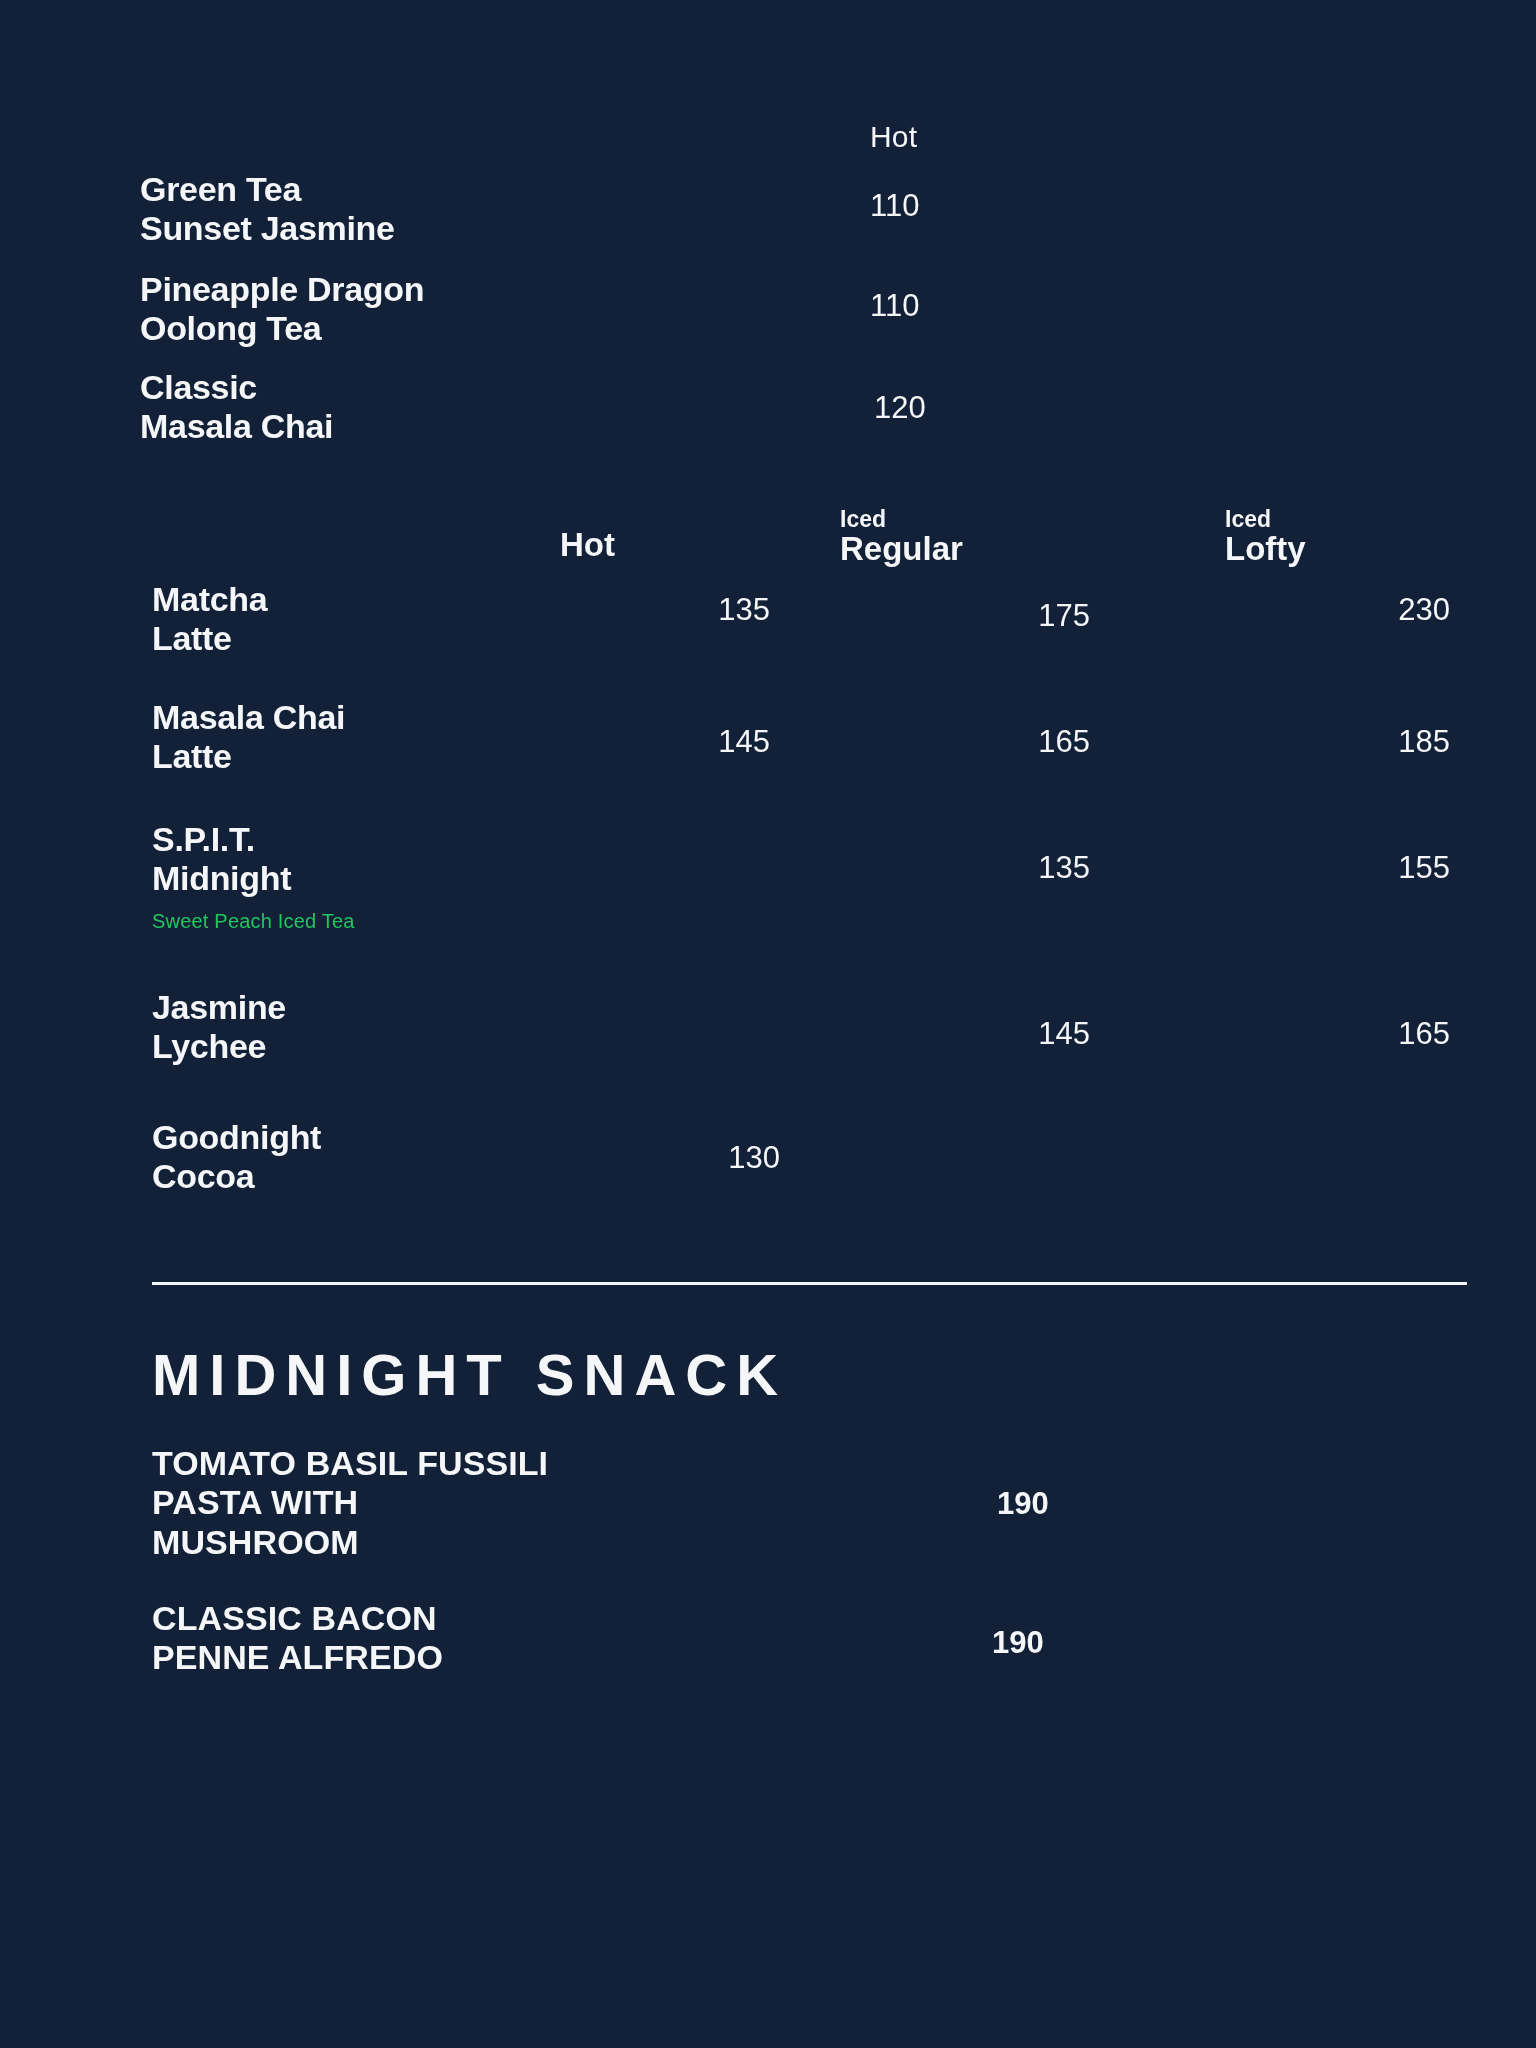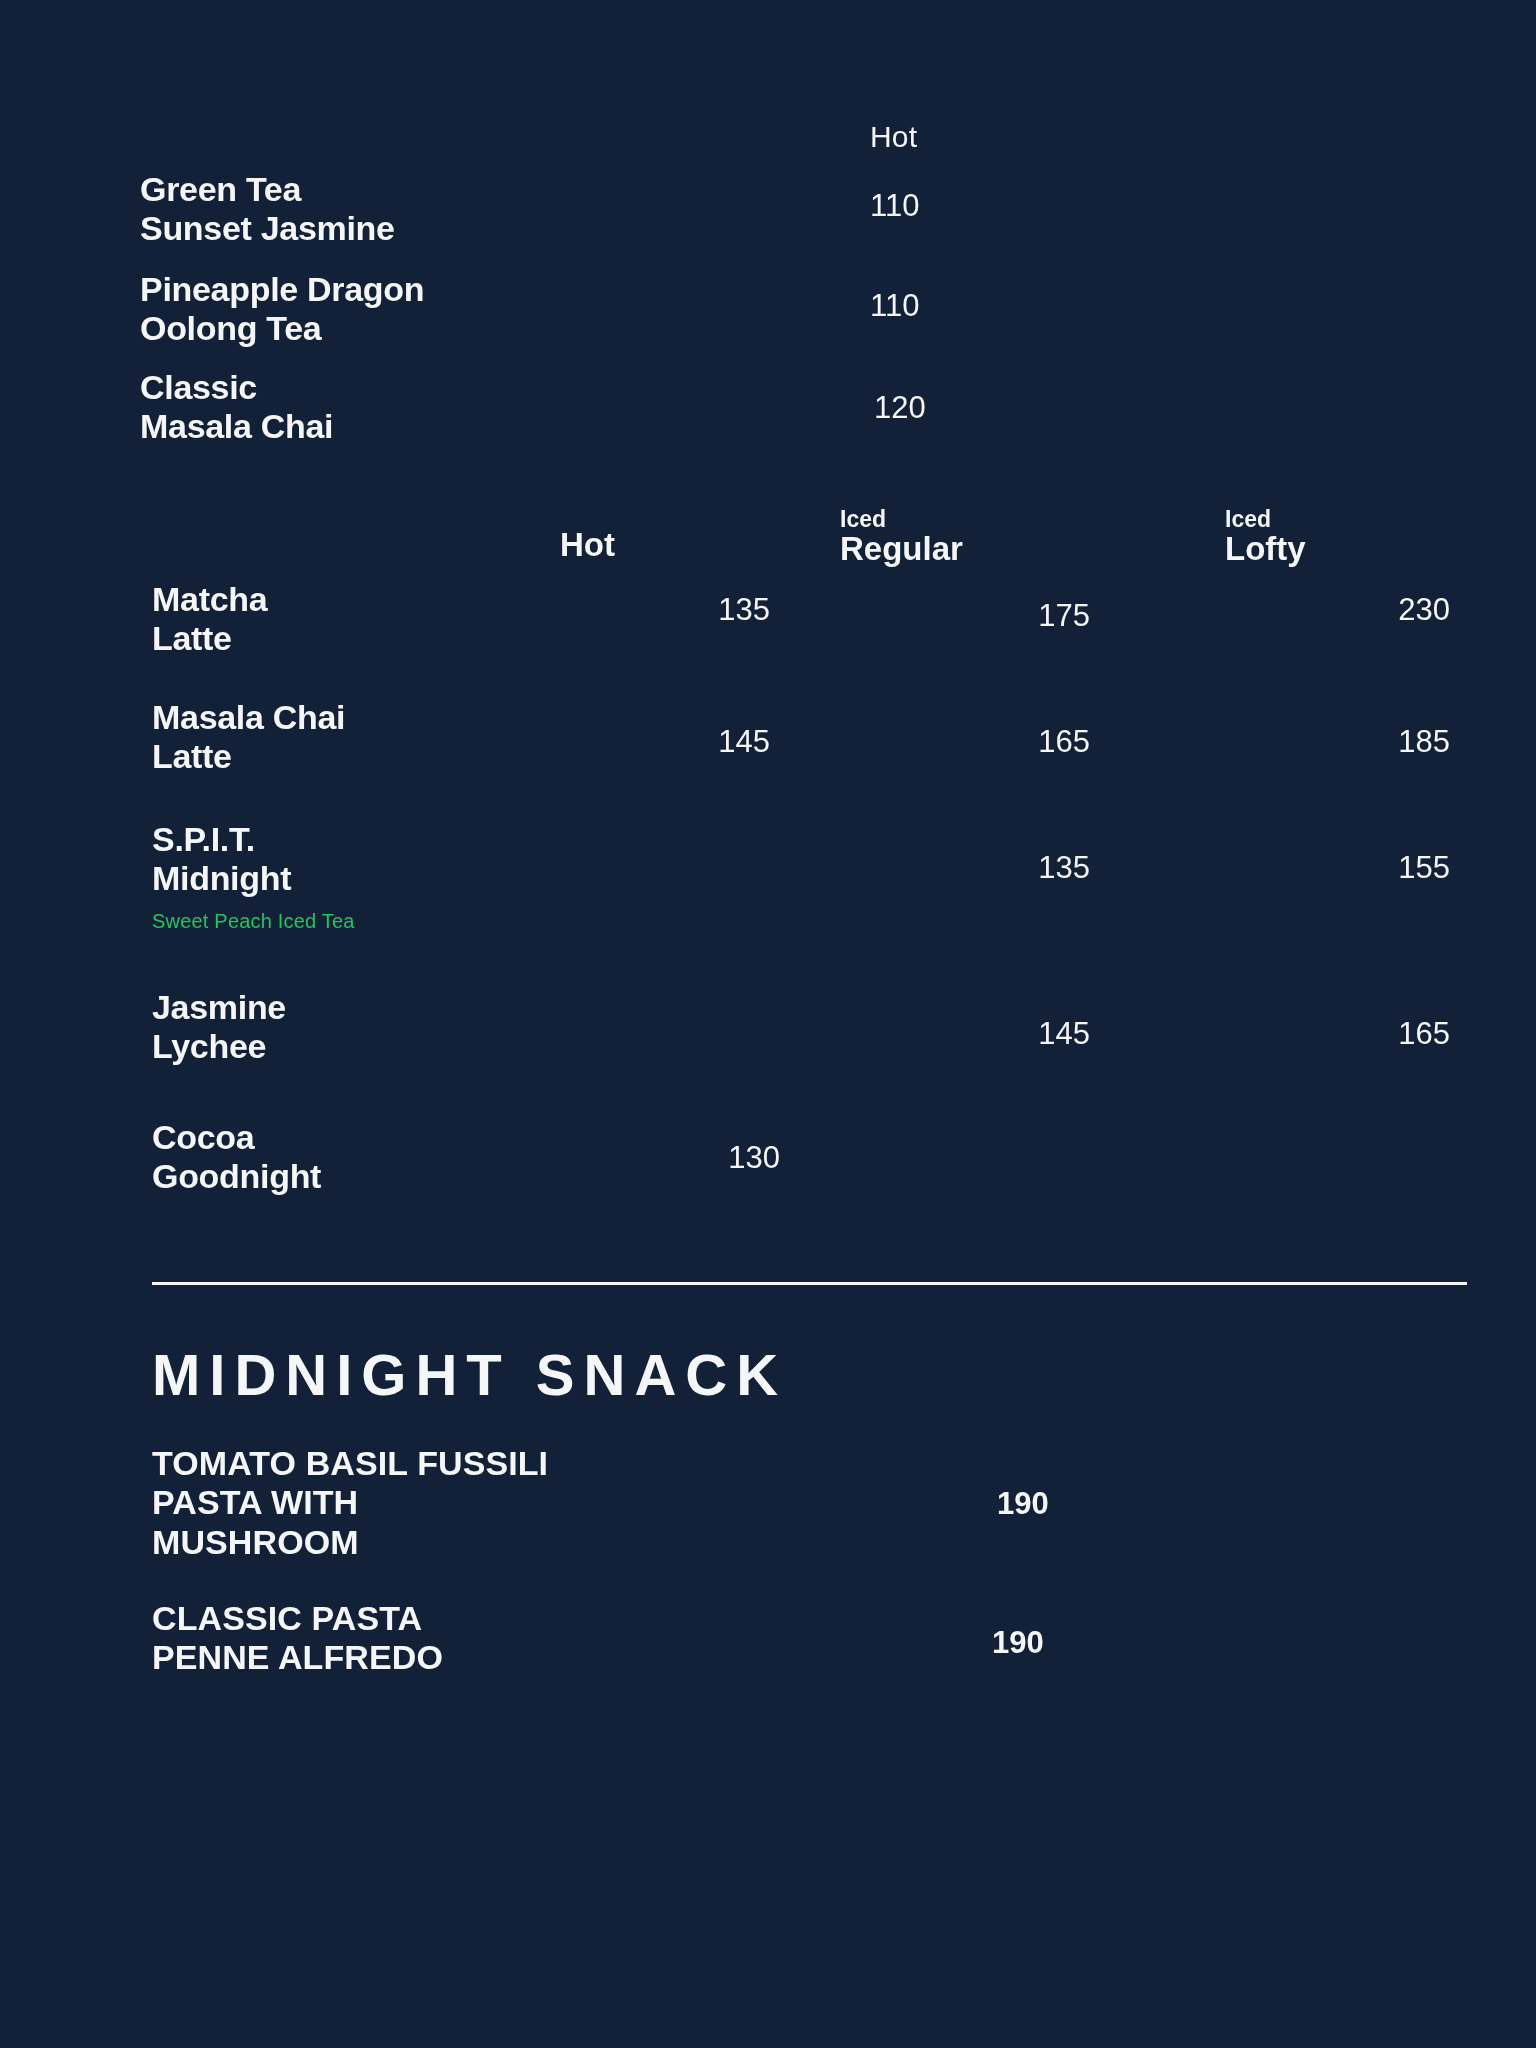--- a/index.html
+++ b/index.html
@@ -254,8 +254,8 @@
 
   <div class="latte-row" style="min-height:110px;">
     <div class="name">
+      <div>Goodnight</div>
       <div>Cocoa</div>
-      <div>Goodnight</div>
     </div>
     <div class="p p-hot" style="top:22px;left:520px;">130</div>
   </div>

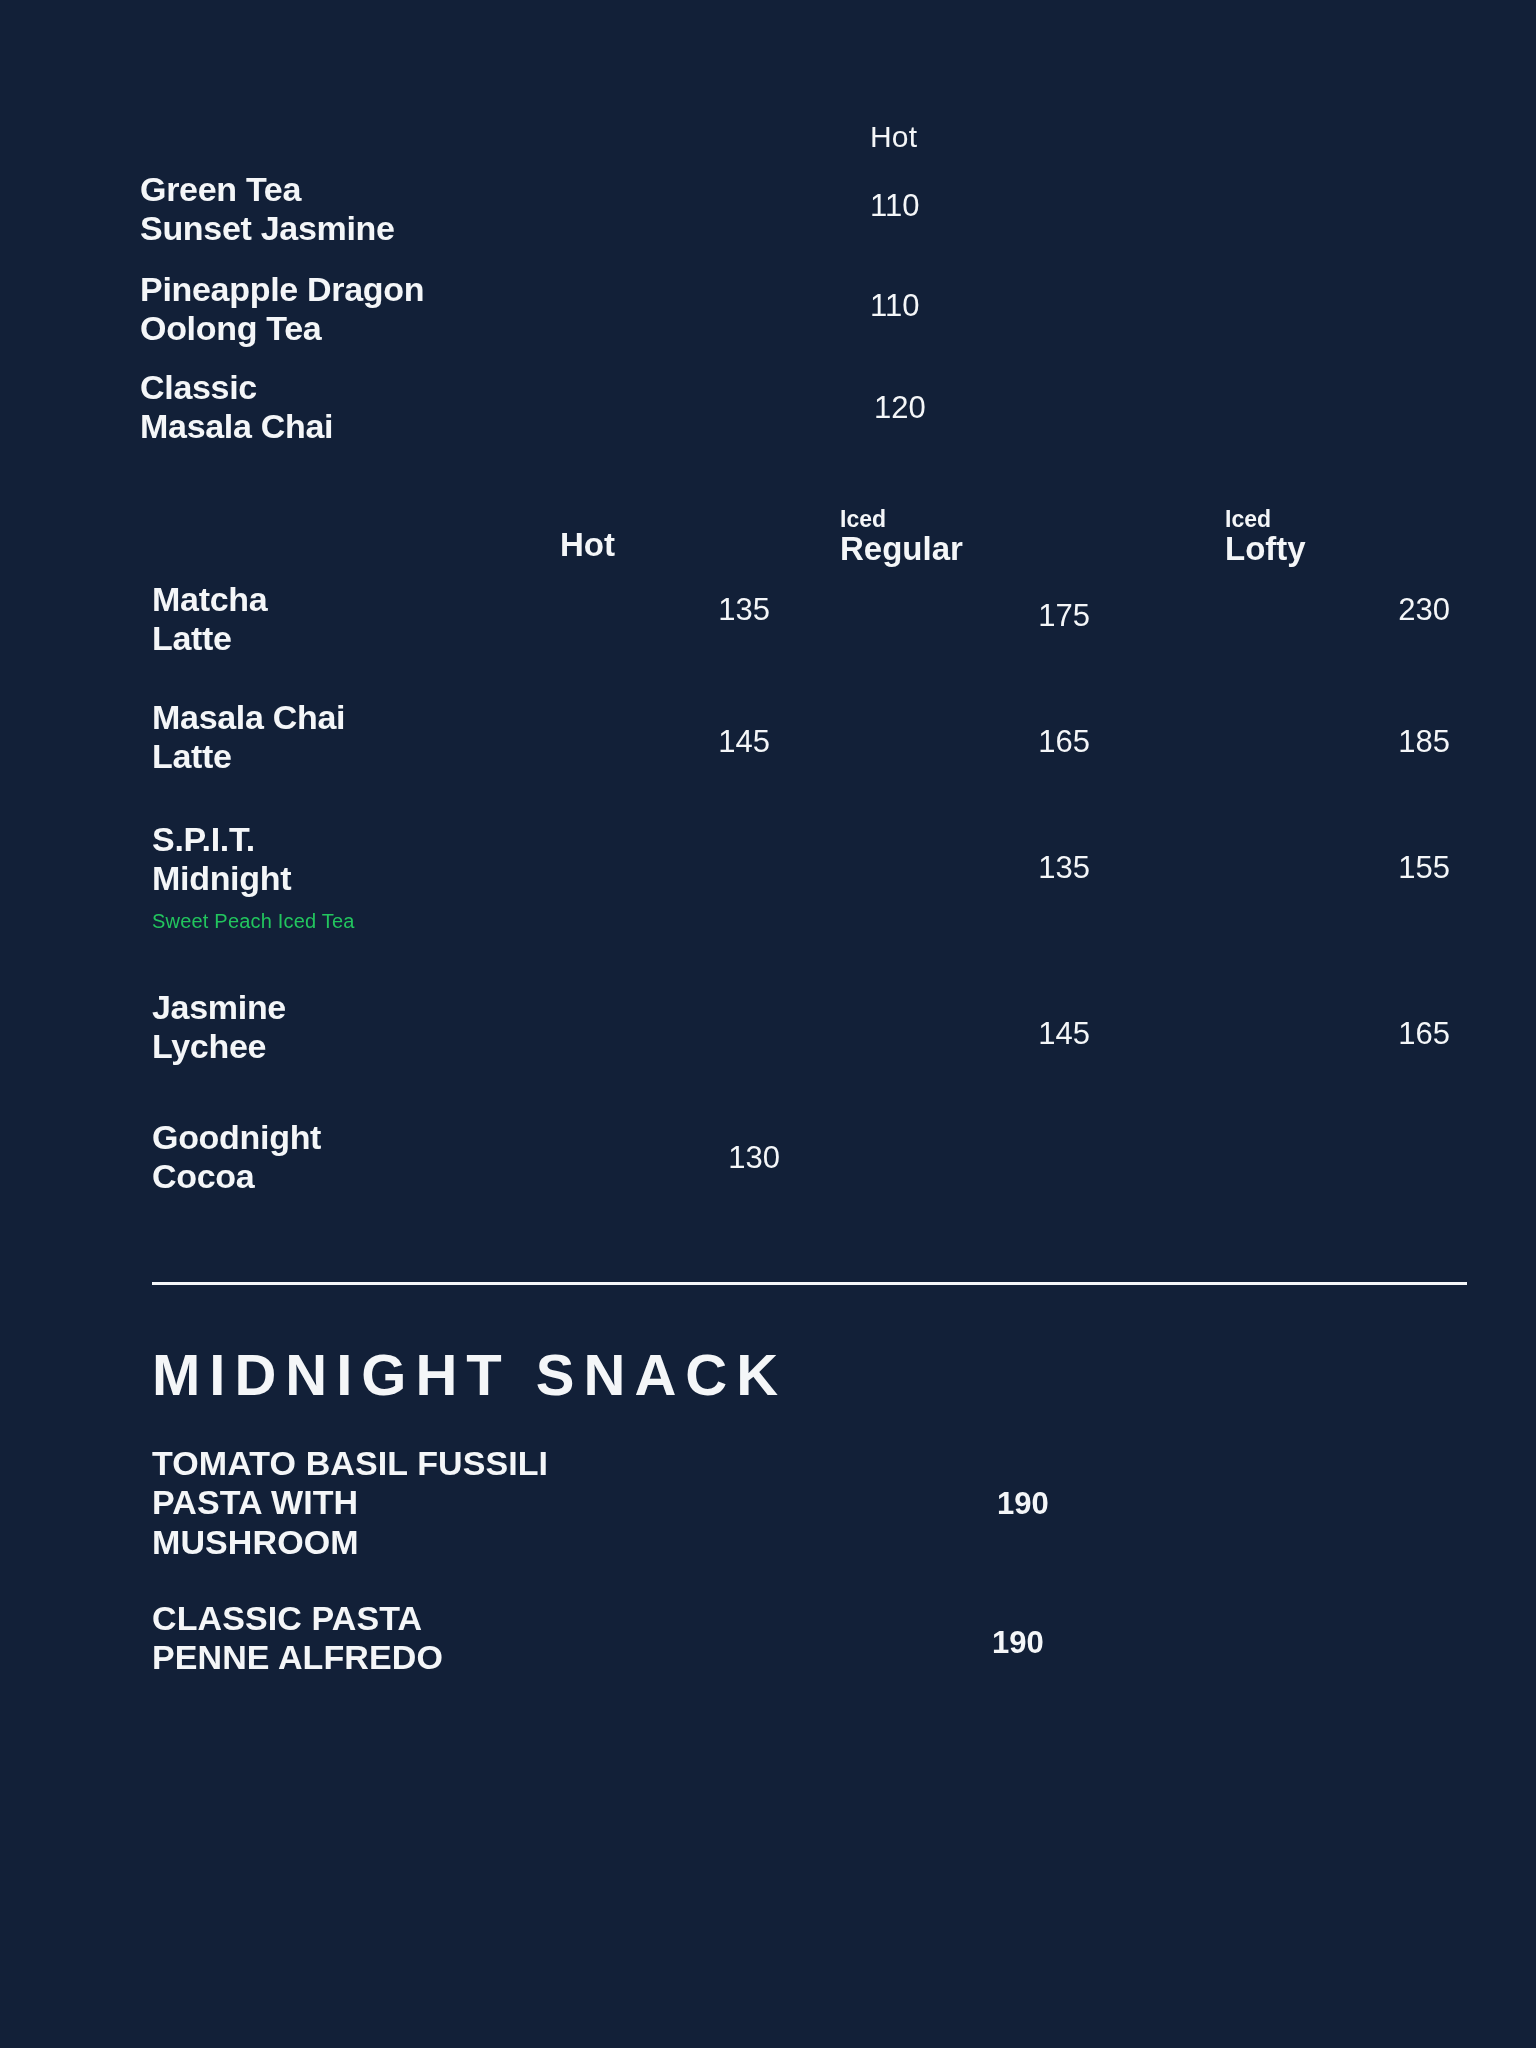--- a/index.html
+++ b/index.html
@@ -275,7 +275,7 @@
 
   <div class="snack-row" style="min-height:110px;">
     <div class="name">
-      <div>CLASSIC PASTA</div>
+      <div>CLASSIC BACON</div>
       <div>PENNE  ALFREDO</div>
     </div>
     <div class="price" style="position:absolute;top:26px;left:840px;">190</div>

